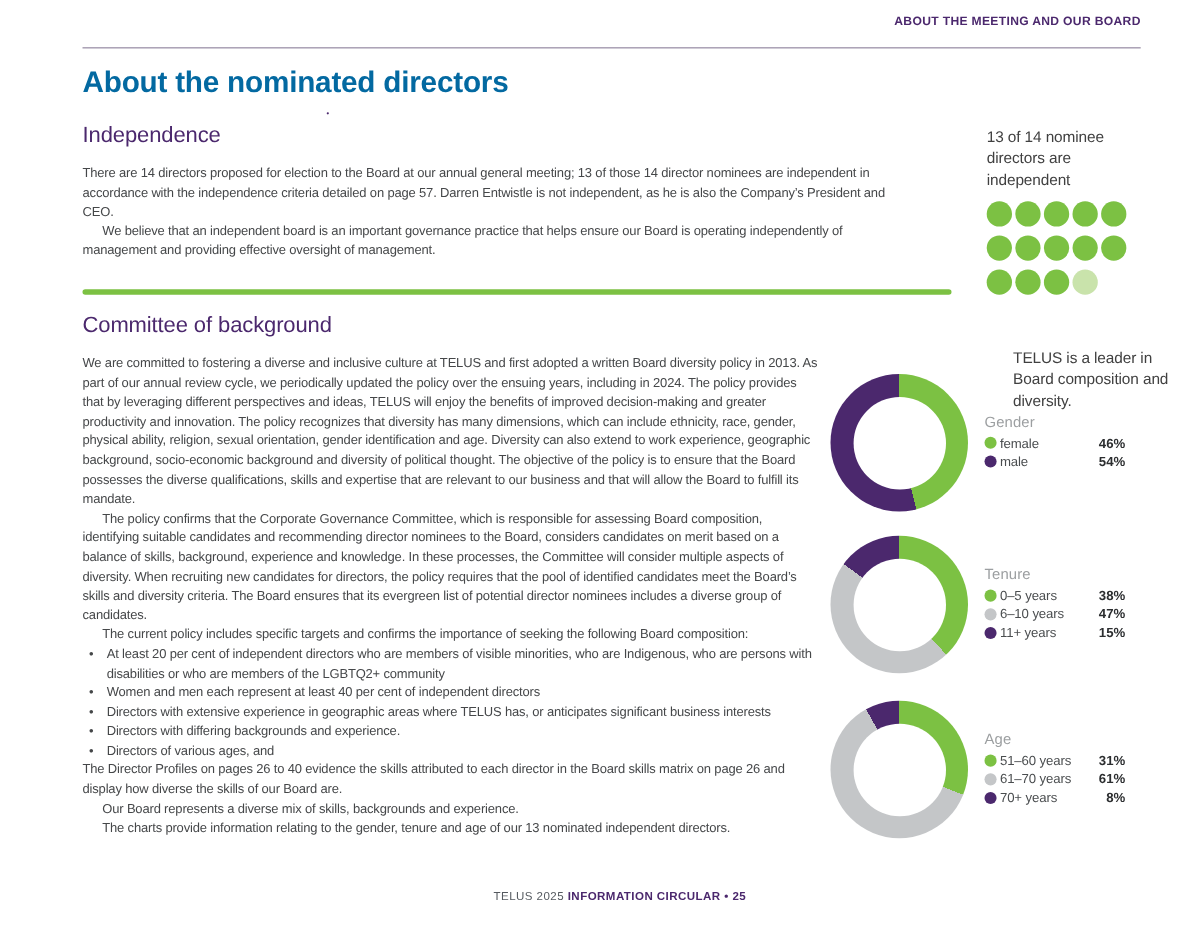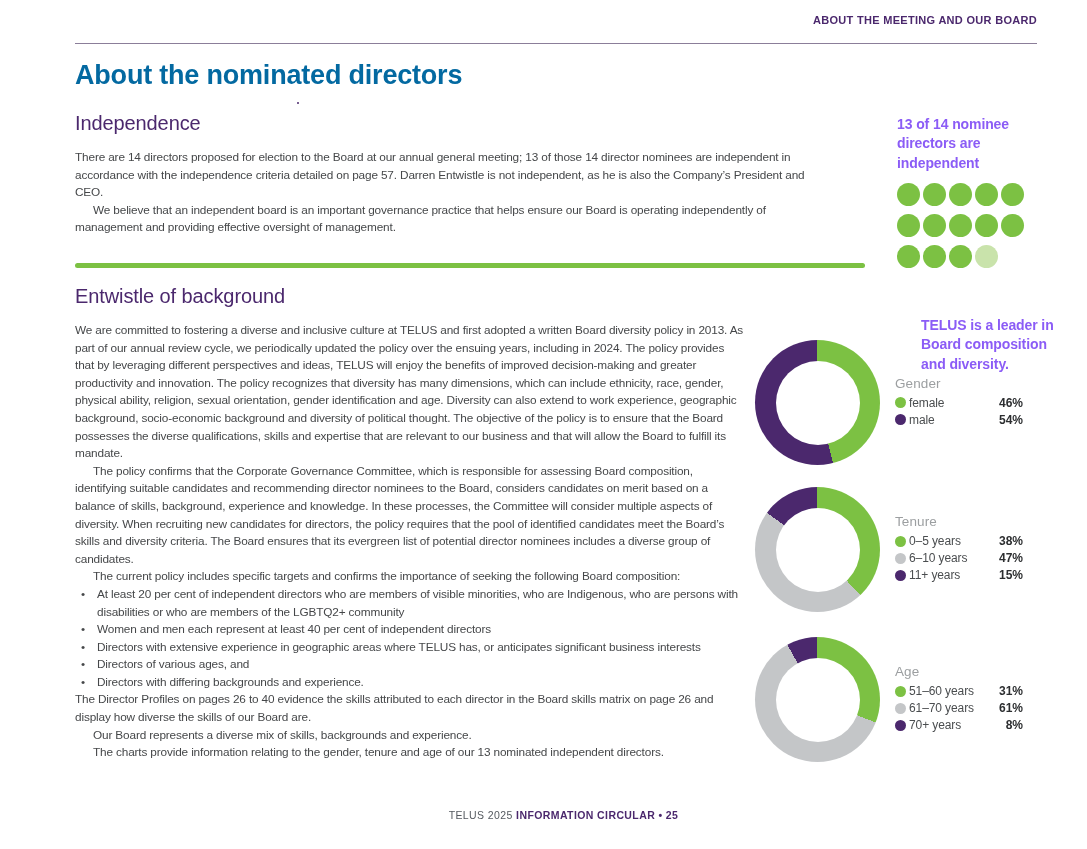--- a/index.html
+++ b/index.html
@@ -56,8 +56,8 @@
 
   
   .callout {
-    position: absolute; font-size: 14px; font-weight: bold; line-height: 1.38;
-    color: #8b5cf6; letter-spacing: -0.1px;
+    position: absolute; font-size: 14px; font-weight: normal; line-height: 1.38;
+    color: #404040; letter-spacing: -0.1px;
   }
   #callout-independence { left: 897px; top: 115px; width: 132px; }
   #callout-diversity    { left: 921px; top: 291px; width: 152px; margin-top: 25px; }

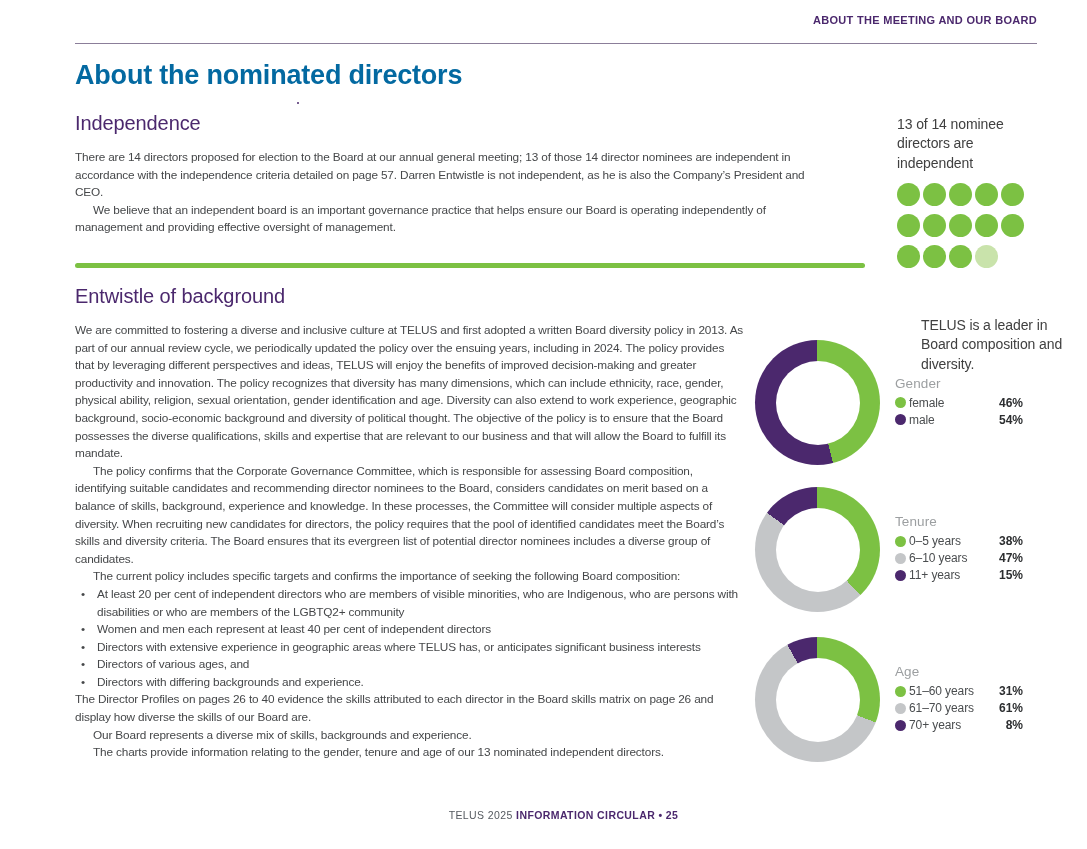--- a/index.html
+++ b/index.html
@@ -121,7 +121,7 @@
   <div class="green-divider"></div>
 
   <div id="diversity-section">
-    <h2 class="section-heading">Entwistle of background</h2>
+    <h2 class="section-heading">Committee of background</h2>
     <div class="body-copy">
       <p>We are committed to fostering a diverse and inclusive culture at TELUS and first adopted a written Board diversity policy in 2013. As part of our annual review cycle, we periodically updated the policy over the ensuing years, including in 2024. The policy provides that by leveraging different perspectives and ideas, TELUS will enjoy the benefits of improved decision-making and greater productivity and innovation. The policy recognizes that diversity has many dimensions, which can include ethnicity, race, gender, physical ability, religion, sexual orientation, gender identification and age. Diversity can also extend to work experience, geographic background, socio-economic background and diversity of political thought. The objective of the policy is to ensure that the Board possesses the diverse qualifications, skills and expertise that are relevant to our business and that will allow the Board to fulfill its mandate.</p>
       <p class="indent">The policy confirms that the Corporate Governance Committee, which is responsible for assessing Board composition, identifying suitable candidates and recommending director nominees to the Board, considers candidates on merit based on a balance of skills, background, experience and knowledge. In these processes, the Committee will consider multiple aspects of diversity. When recruiting new candidates for directors, the policy requires that the pool of identified candidates meet the Board’s skills and diversity criteria. The Board ensures that its evergreen list of potential director nominees includes a diverse group of candidates.</p>

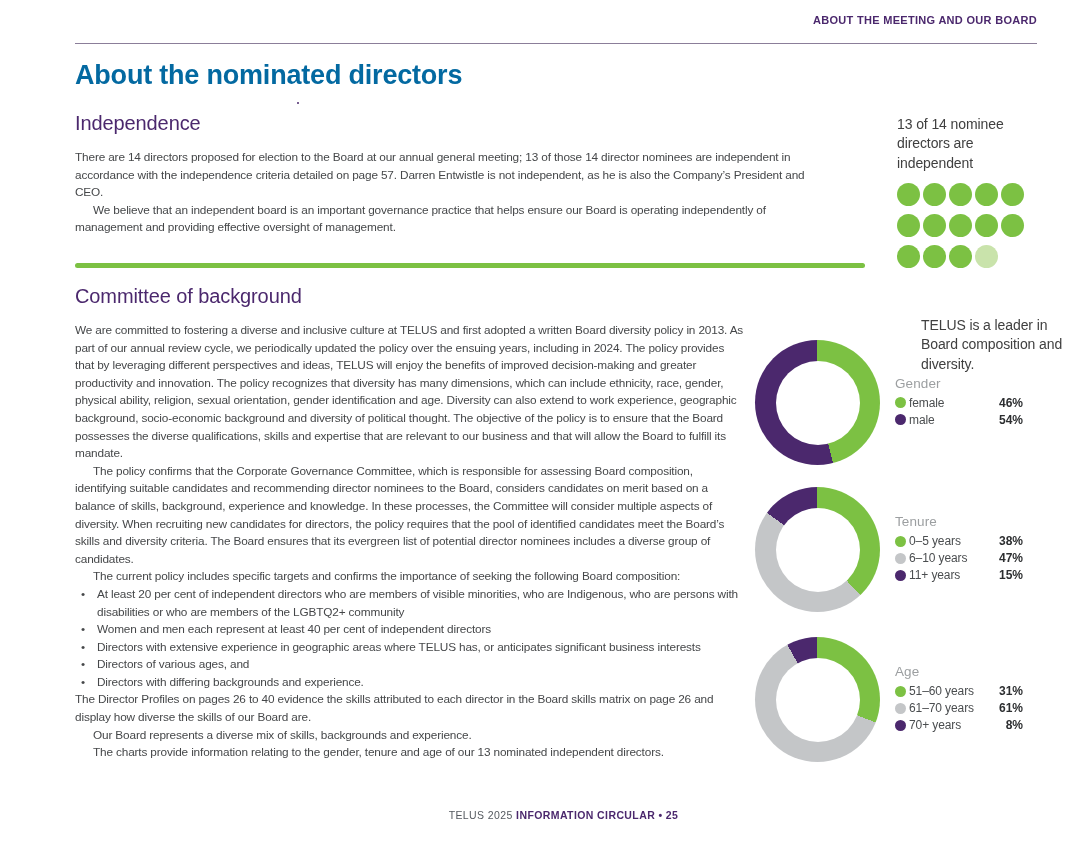--- a/index.html
+++ b/index.html
@@ -130,8 +130,8 @@
           <li>At least 20 per cent of independent directors who are members of visible minorities, who are Indigenous, who are persons with disabilities or who are members of the LGBTQ2+ community</li>
           <li>Women and men each represent at least 40 per cent of independent directors</li>
           <li>Directors with extensive experience in geographic areas where TELUS has, or anticipates significant business interests</li>
+          <li>Directors with differing backgrounds and experience.</li>
           <li>Directors of various ages, and</li>
-          <li>Directors with differing backgrounds and experience.</li>
         </ul>
       <p class="closing">The Director Profiles on pages 26 to 40 evidence the skills attributed to each director in the Board skills matrix on page 26 and display how diverse the skills of our Board are.</p>
       <p class="indent">Our Board represents a diverse mix of skills, backgrounds and experience.</p>

